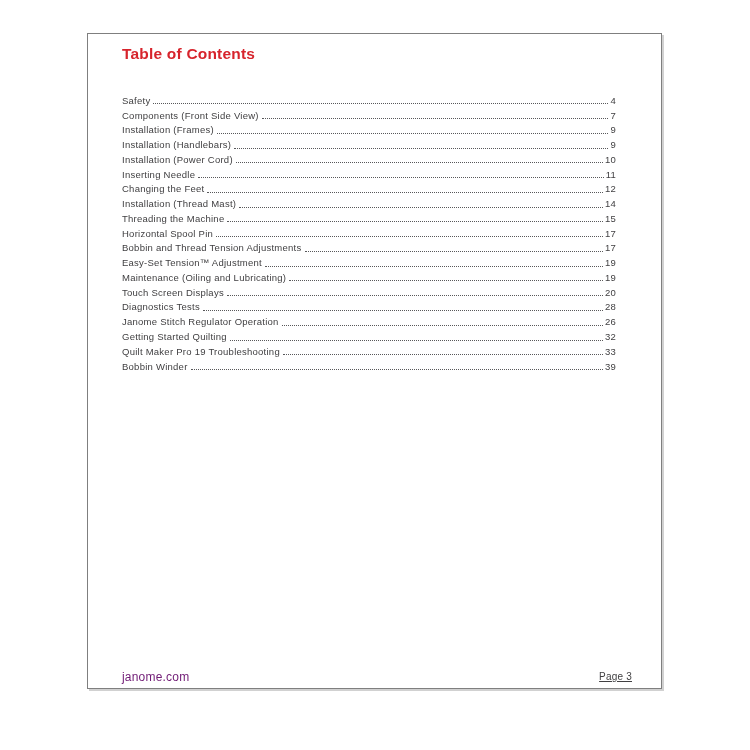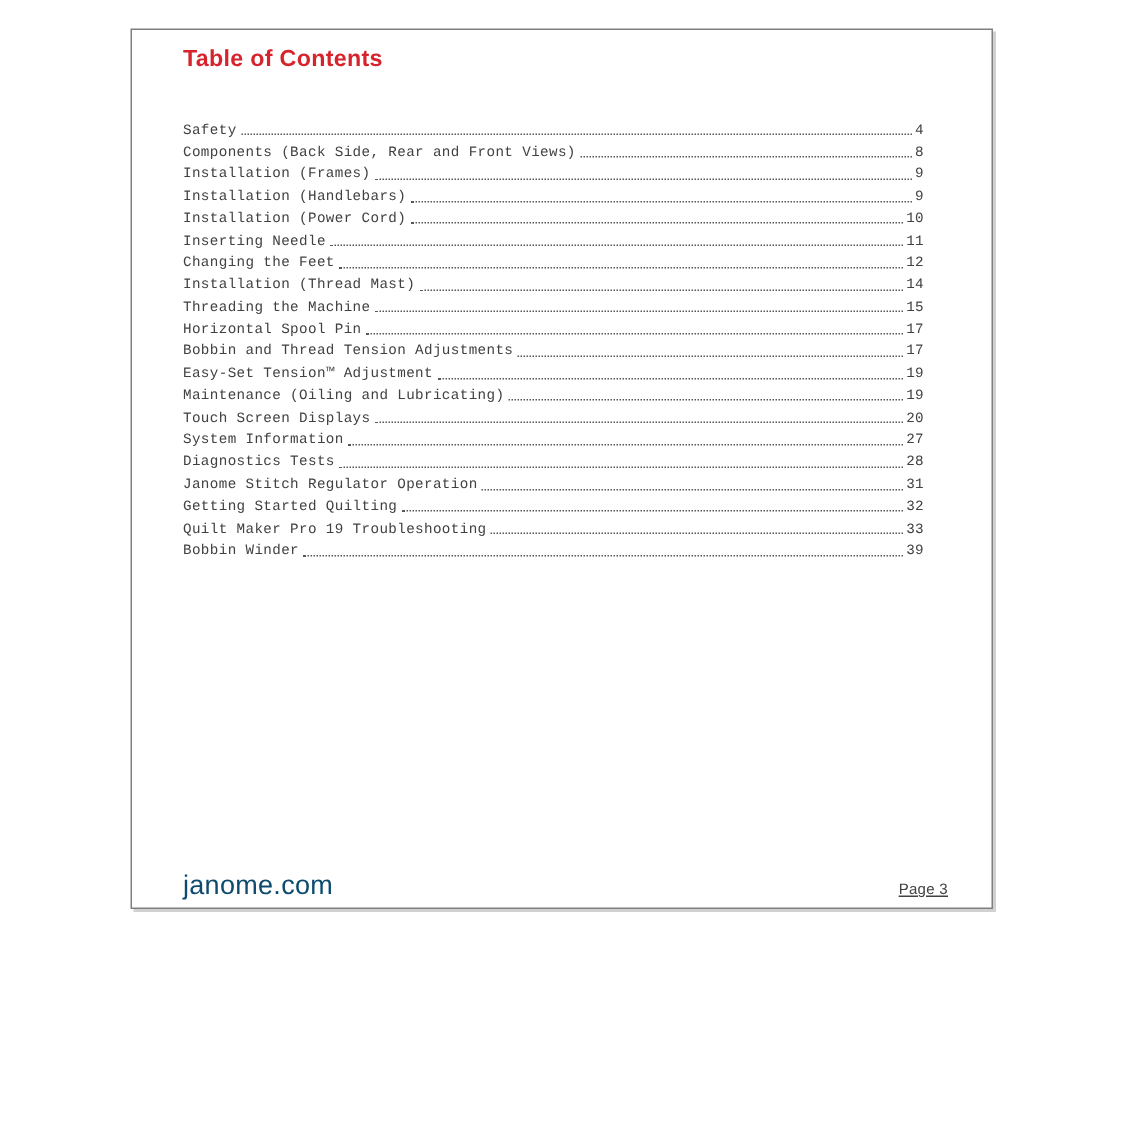--- a/index.html
+++ b/index.html
@@ -17,8 +17,8 @@
   }
   .page {
     position: absolute;
-    left: 87px; top: 19px;
-    width: 575px; height: 587px;
+    left: 87px; top: 33px;
+    width: 575px; height: 656px;
     background: #ffffff;
     border: 1px solid #7f7f7f;
     box-shadow: 2px 2px 0 rgba(0,0,0,0.18);

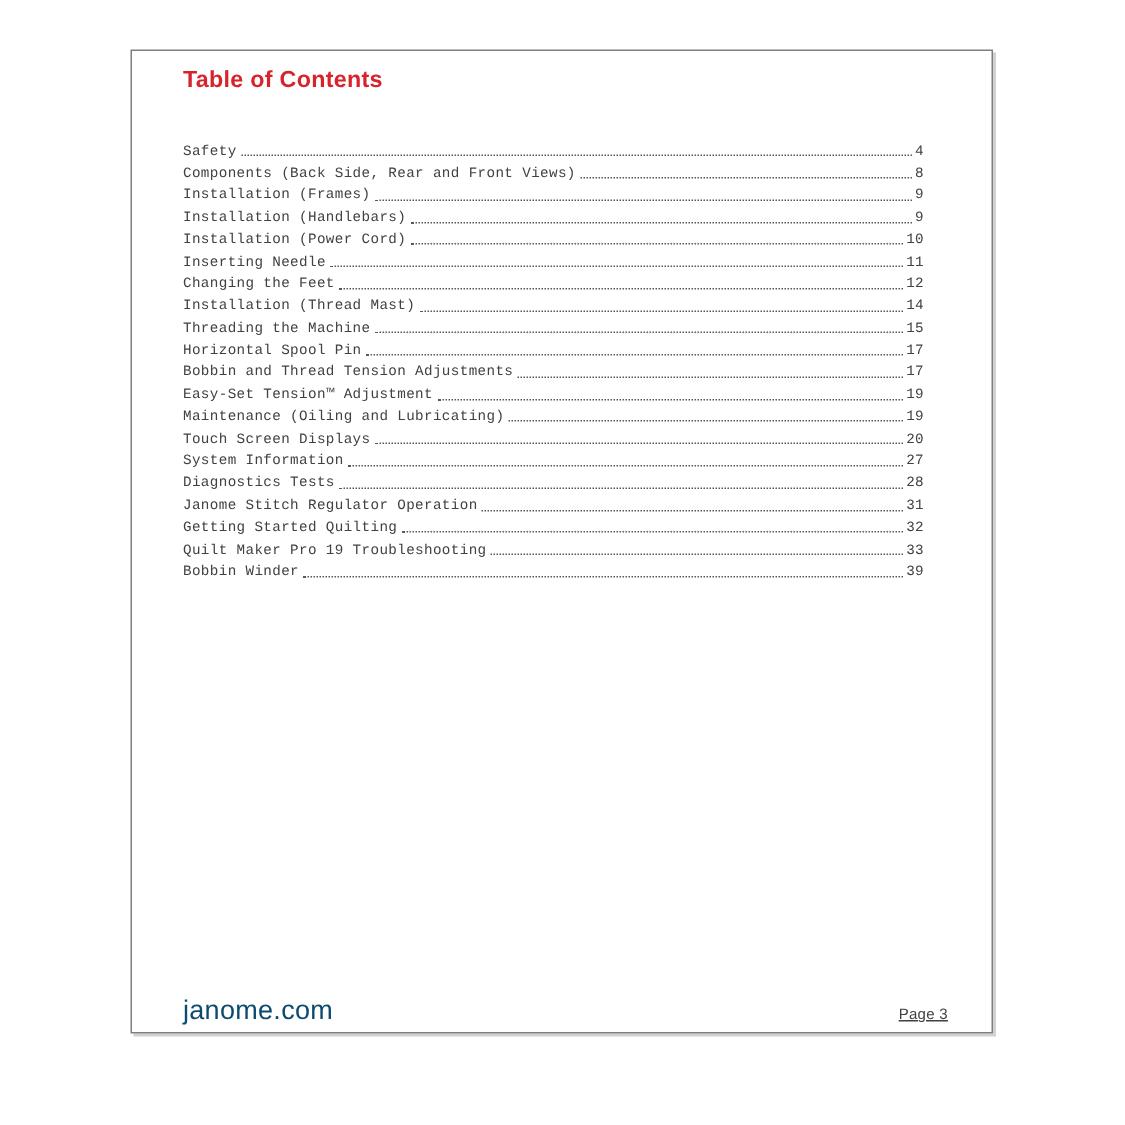--- a/index.html
+++ b/index.html
@@ -35,7 +35,7 @@
   }
   .toc {
     position: absolute;
-    left: 34px; right: 45px; top: 58px; font-family: Liberation Mono, monospace;
+    left: 34px; right: 45px; top: 58px;
   }
   .toc-row {
     display: flex;

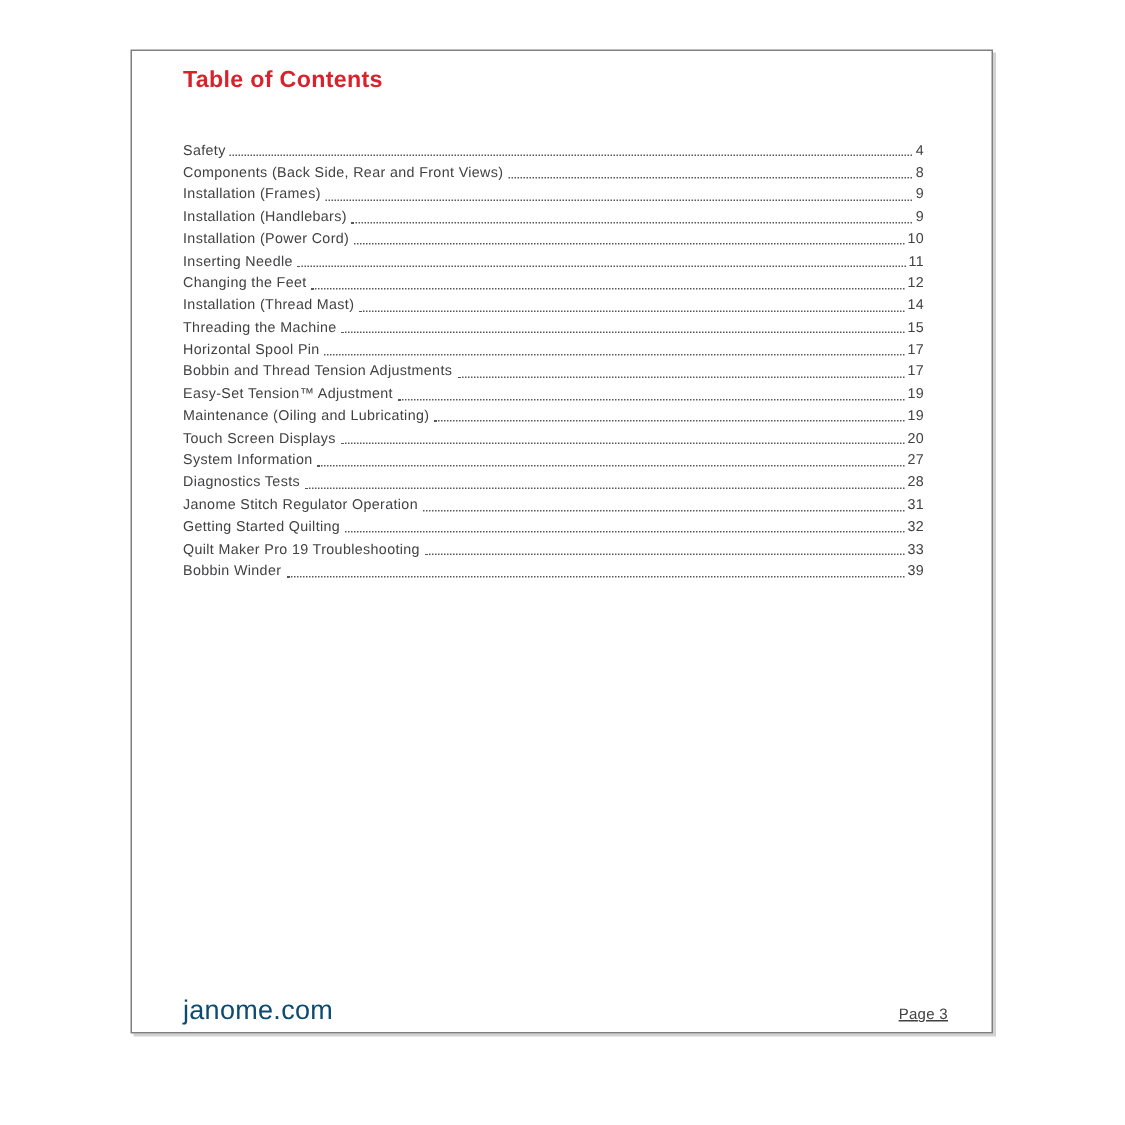--- a/index.html
+++ b/index.html
@@ -89,6 +89,11 @@
     <span class="toc-page">4</span>
   </div>
 
+  <div class="toc-row">
+    <span class="toc-label">Components (Front Side View)</span>
+    <span class="toc-leader"></span>
+    <span class="toc-page">7</span>
+  </div>
 
   <div class="toc-row">
     <span class="toc-label">Components (Back Side, Rear and Front Views)</span>

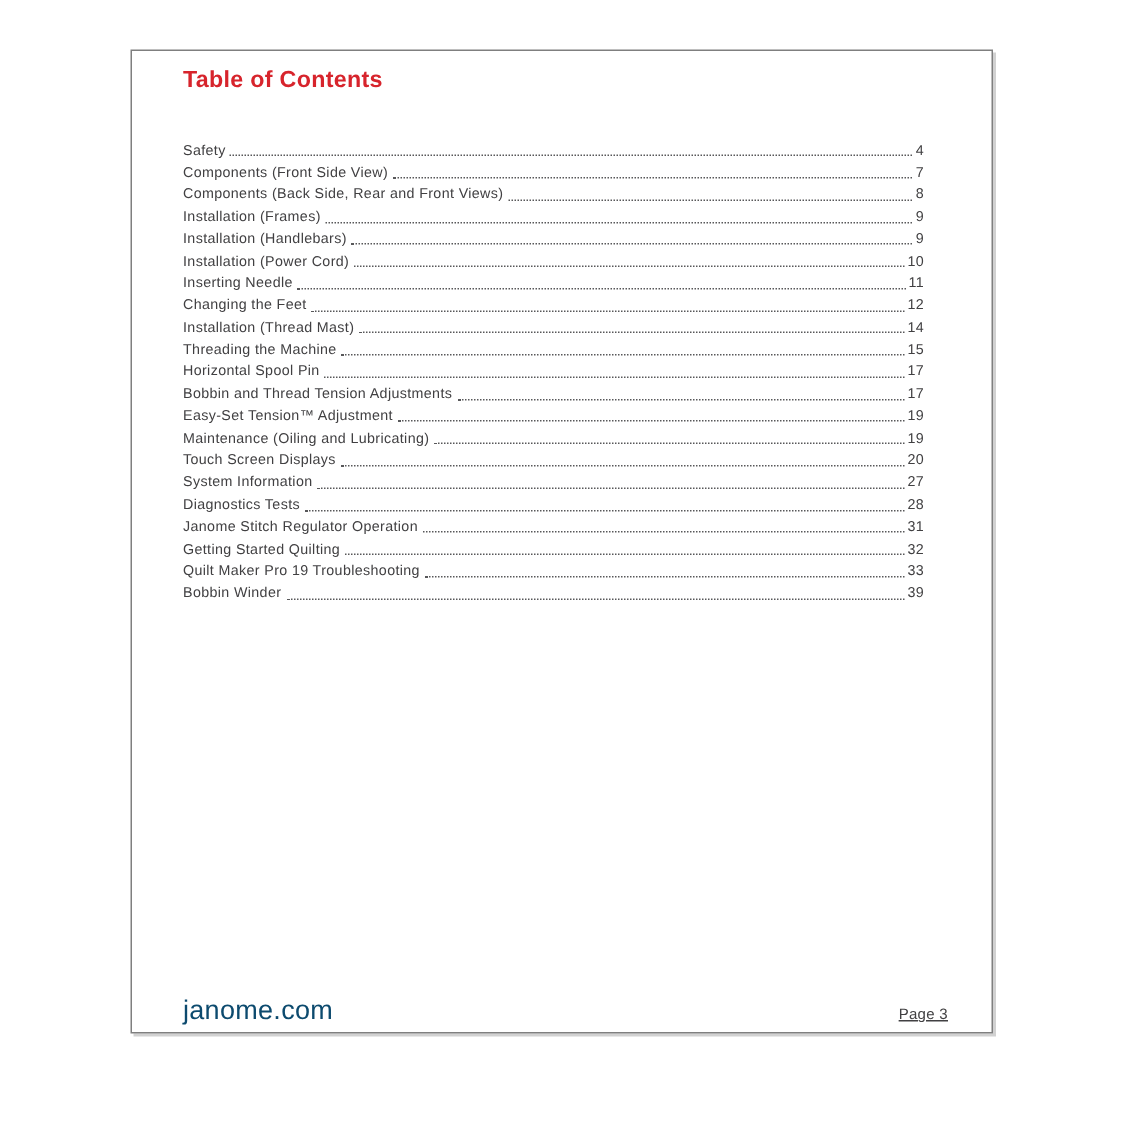--- a/index.html
+++ b/index.html
@@ -95,11 +95,6 @@
     <span class="toc-page">7</span>
   </div>
 
-  <div class="toc-row">
-    <span class="toc-label">Components (Back Side, Rear and Front Views)</span>
-    <span class="toc-leader"></span>
-    <span class="toc-page">8</span>
-  </div>
 
   <div class="toc-row">
     <span class="toc-label">Installation (Frames)</span>

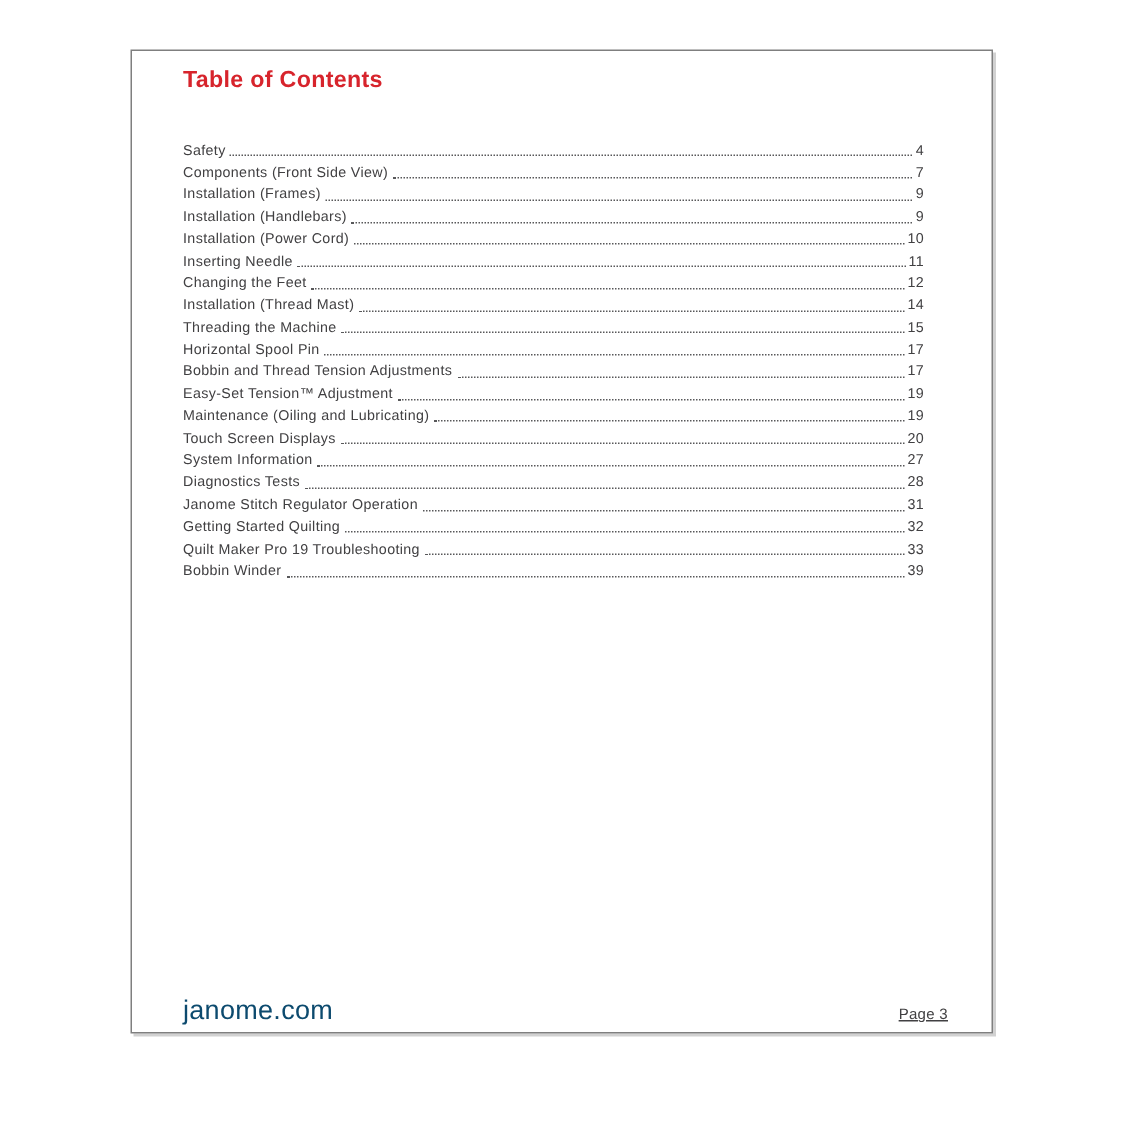--- a/index.html
+++ b/index.html
@@ -169,11 +169,6 @@
     <span class="toc-page">20</span>
   </div>
 
-  <div class="toc-row">
-    <span class="toc-label">System Information</span>
-    <span class="toc-leader"></span>
-    <span class="toc-page">27</span>
-  </div>
 
   <div class="toc-row">
     <span class="toc-label">Diagnostics Tests</span>

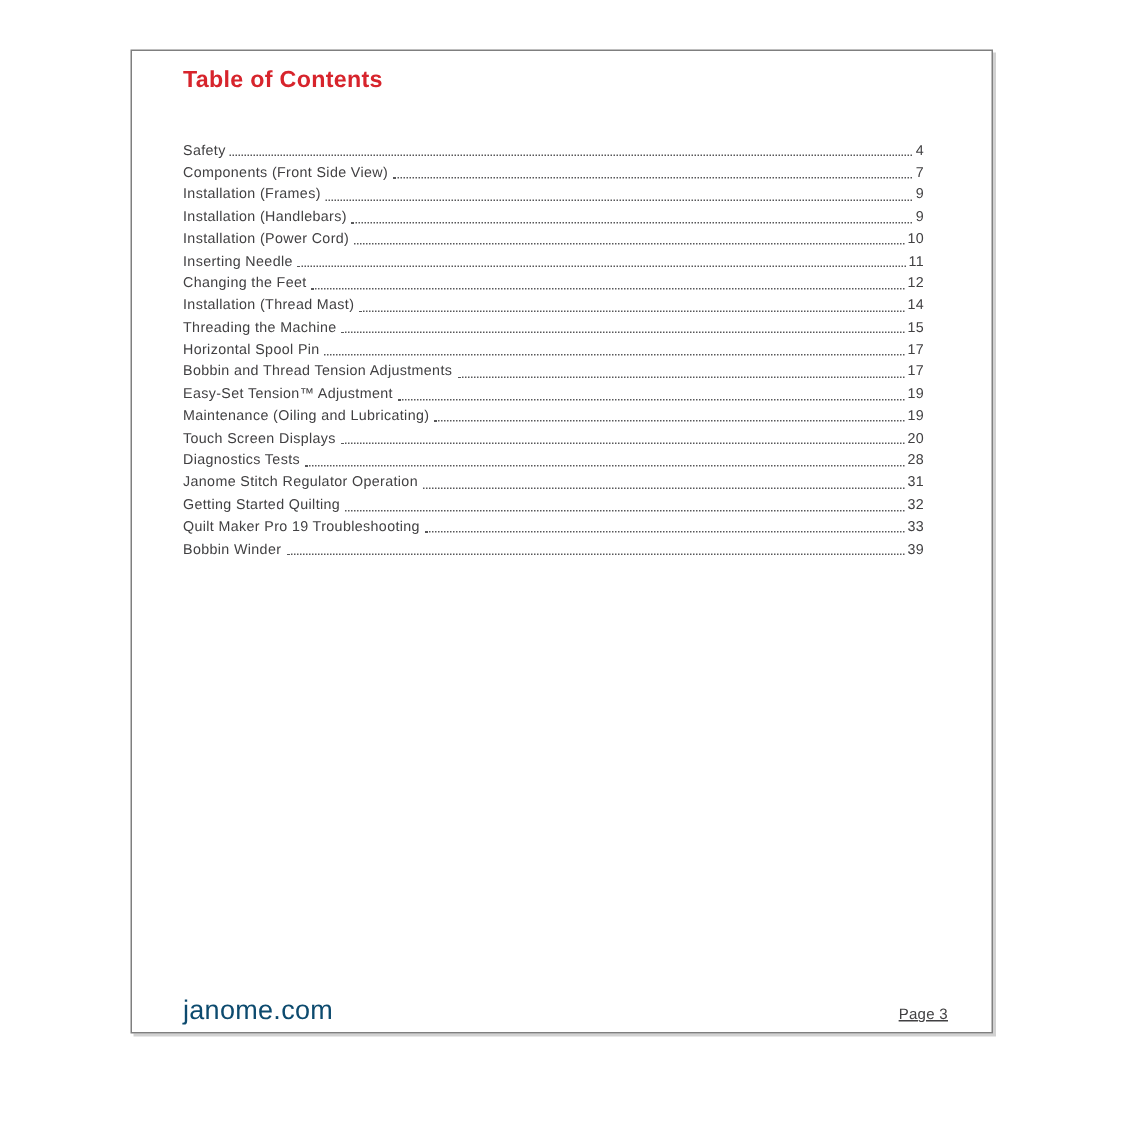--- a/index.html
+++ b/index.html
@@ -179,7 +179,7 @@
   <div class="toc-row">
     <span class="toc-label">Janome Stitch Regulator Operation</span>
     <span class="toc-leader"></span>
-    <span class="toc-page">31</span>
+    <span class="toc-page">26</span>
   </div>
 
   <div class="toc-row">

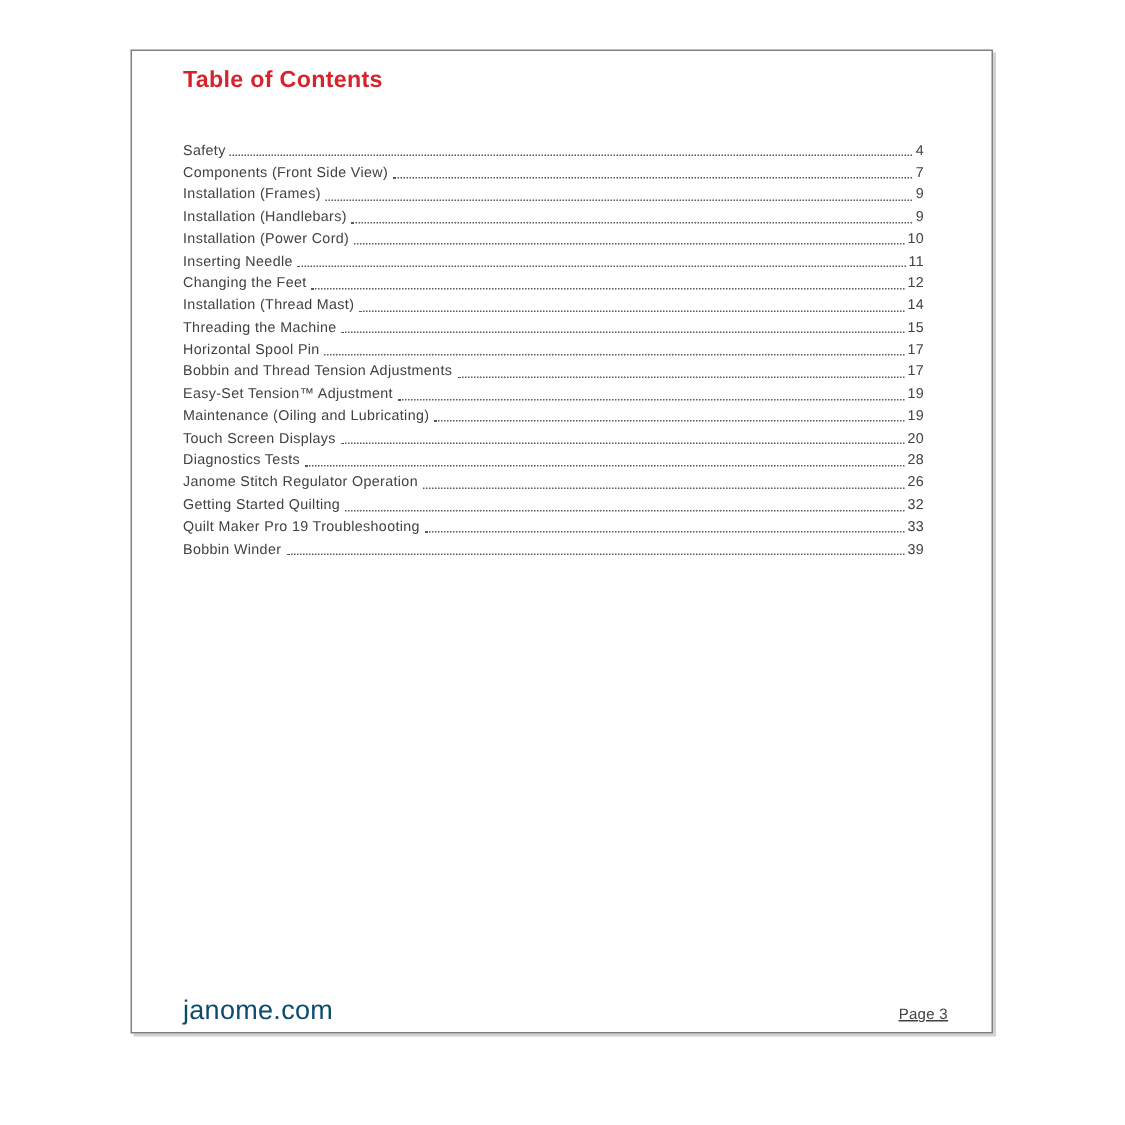--- a/index.html
+++ b/index.html
@@ -58,10 +58,10 @@
   .footer-site {
     position: absolute;
     left: 34px; bottom: 4px;
-    font-size: 18px;
+    font-size: 12px;
     line-height: 1.1;
     letter-spacing: 0.2px;
-    color: #0c4a6e;
+    color: #701a75;
   }
   .footer-page {
     position: absolute;

